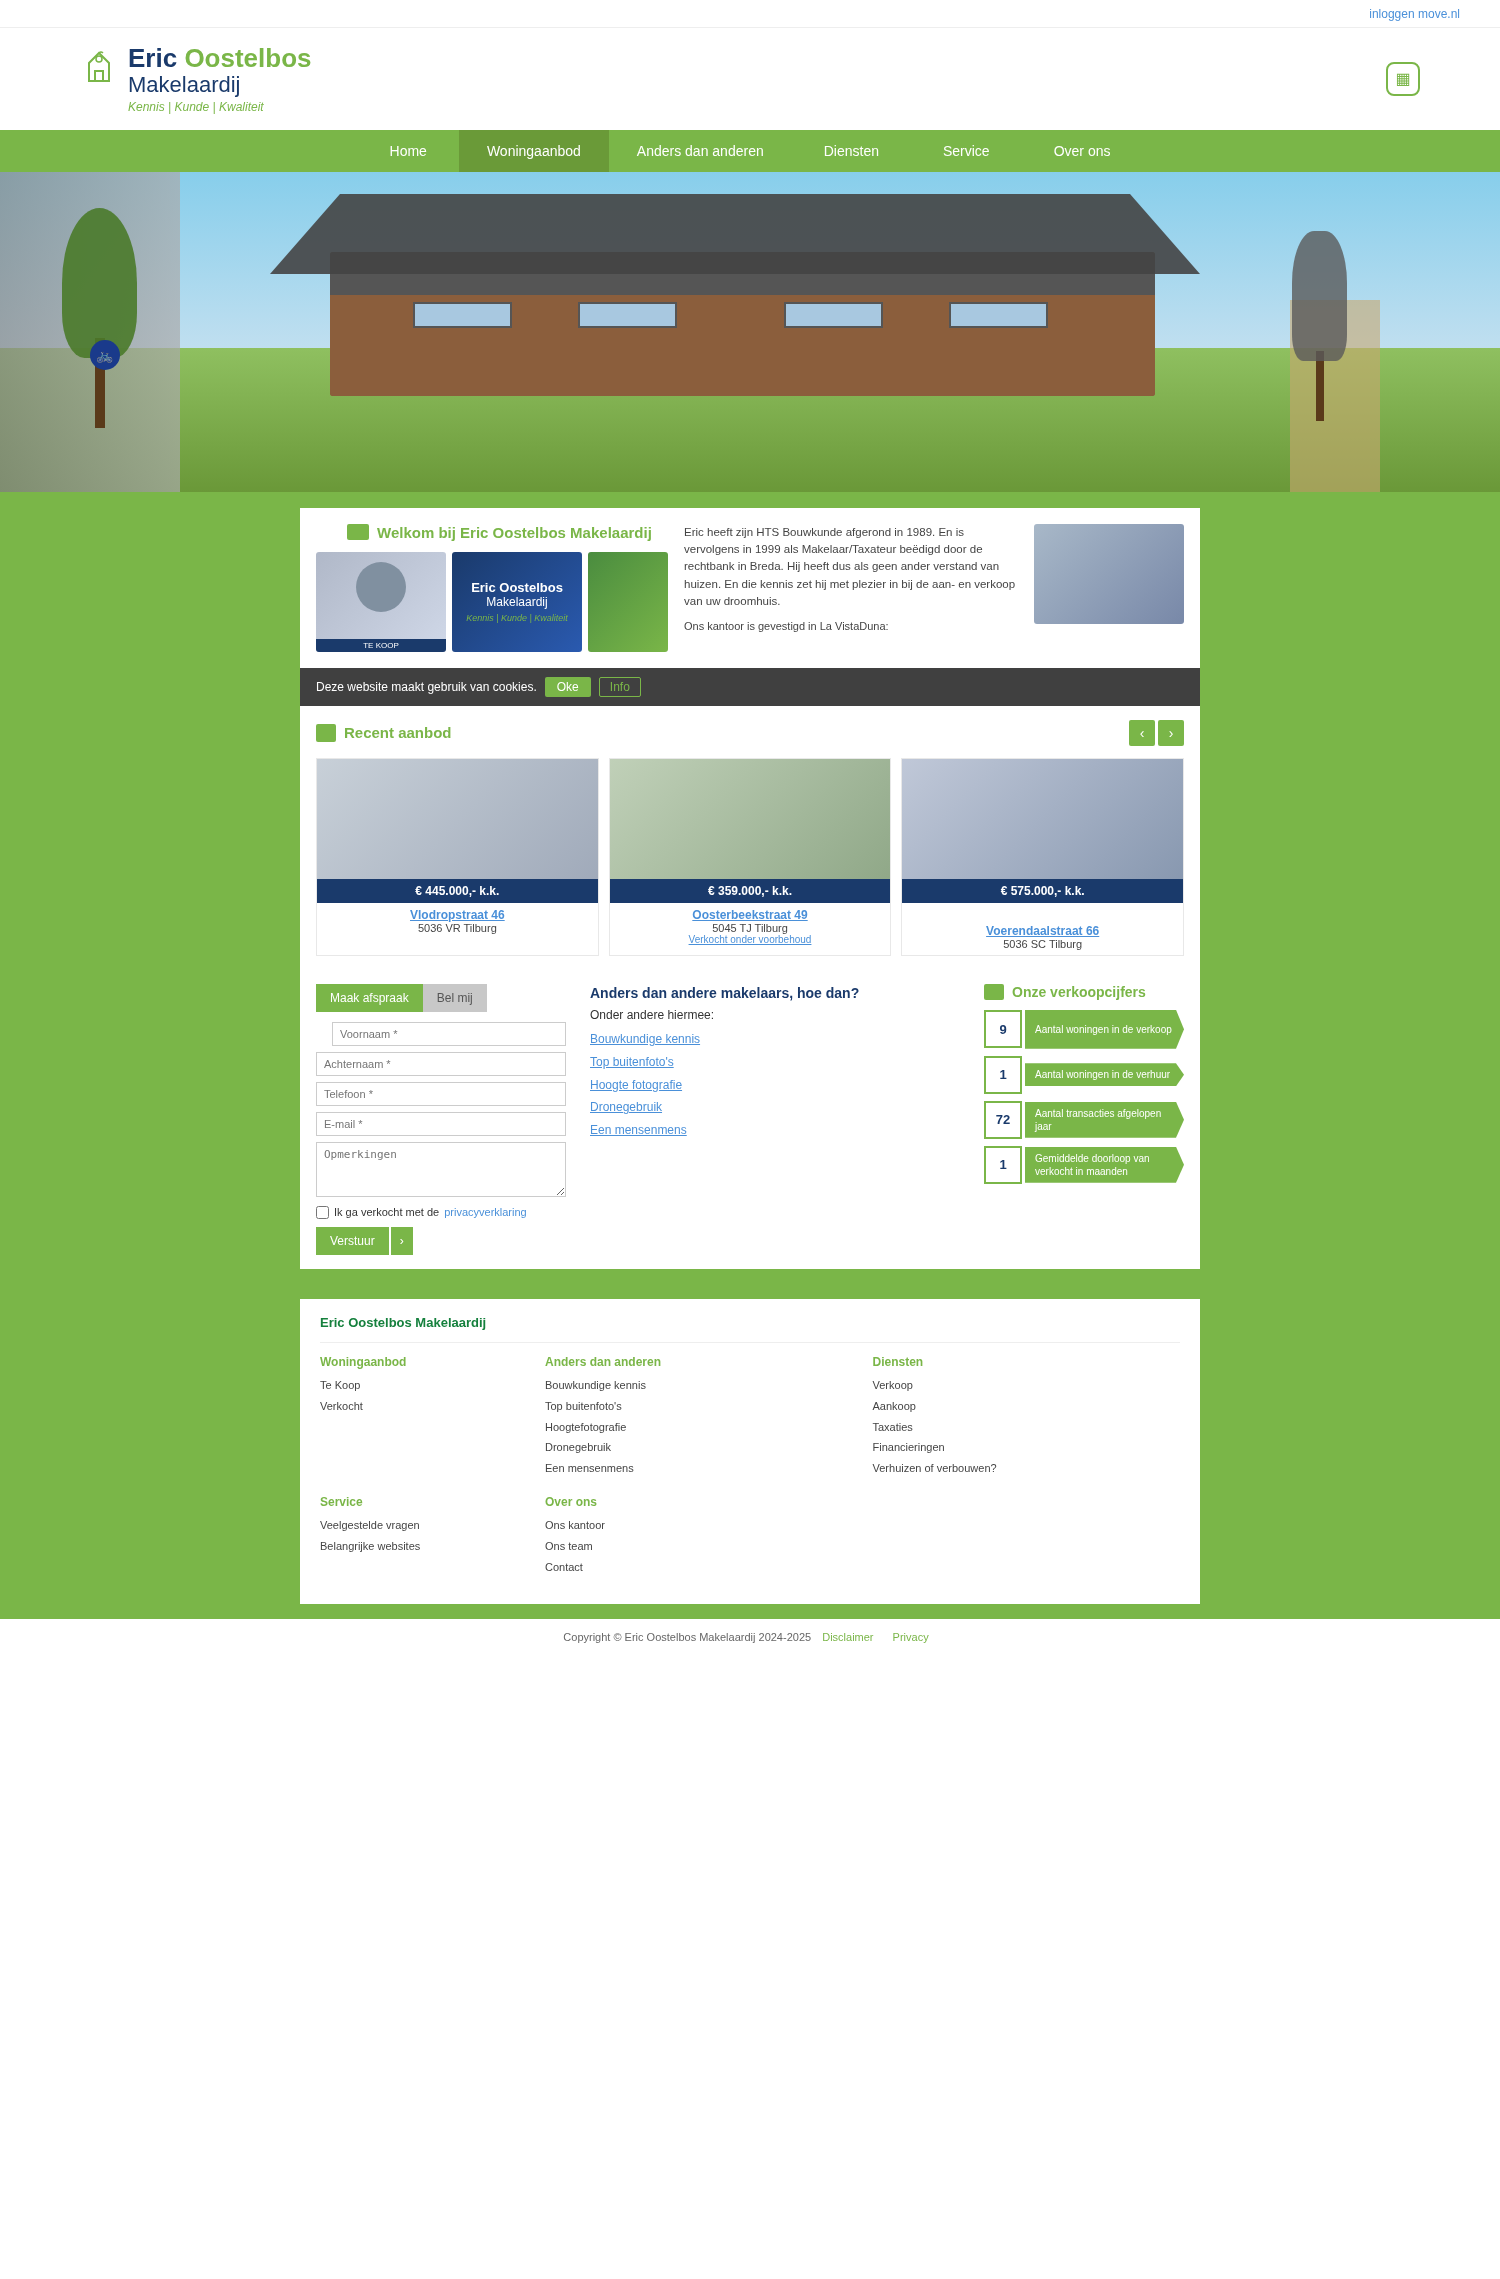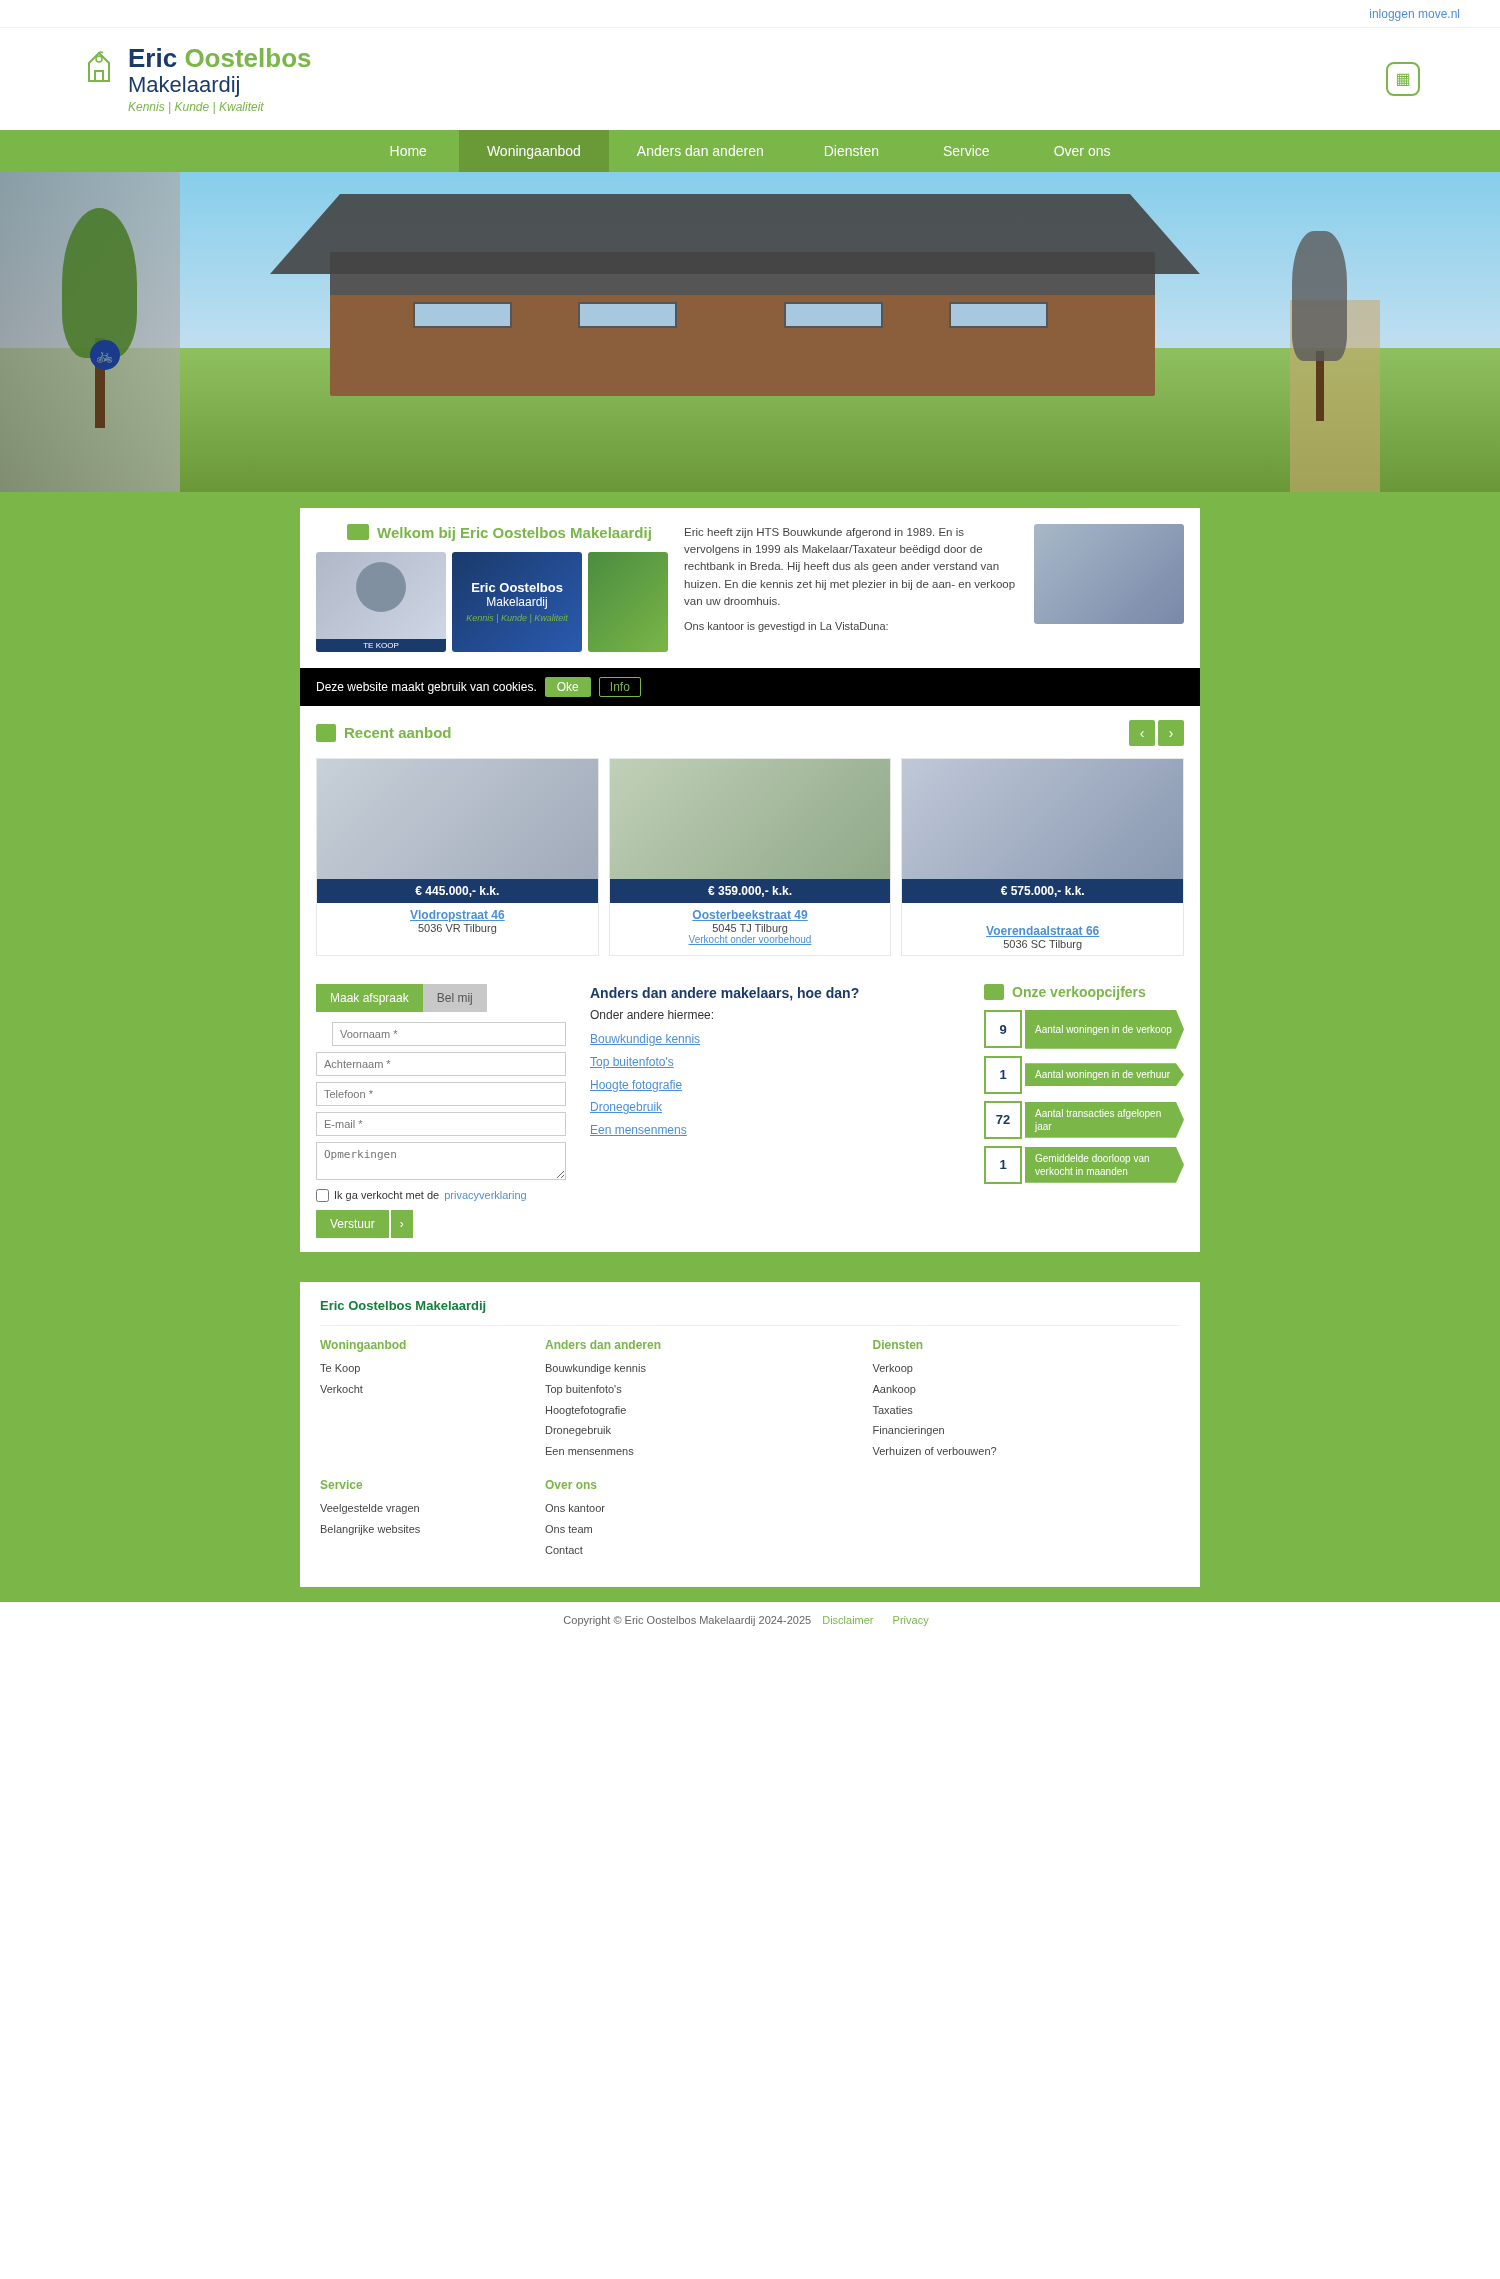--- a/index.html
+++ b/index.html
@@ -116,7 +116,7 @@
       </div>
     </div>
 
-    <div style="background:#000000; color:#fff; padding:9px 16px; display:flex; align-items:center; gap:8px; font-size:12px;">
+    <div style="background:#404040; color:#fff; padding:9px 16px; display:flex; align-items:center; gap:8px; font-size:12px;">
       <span>Deze website maakt gebruik van cookies.</span>
       <button style="background:#7ab648; color:#fff; border:none; padding:3px 12px; cursor:pointer; border-radius:2px; font-size:12px;">Oke</button>
       <button style="background:transparent; color:#7ab648; border:1px solid #7ab648; padding:2px 10px; cursor:pointer; border-radius:2px; font-size:12px;">Info</button>

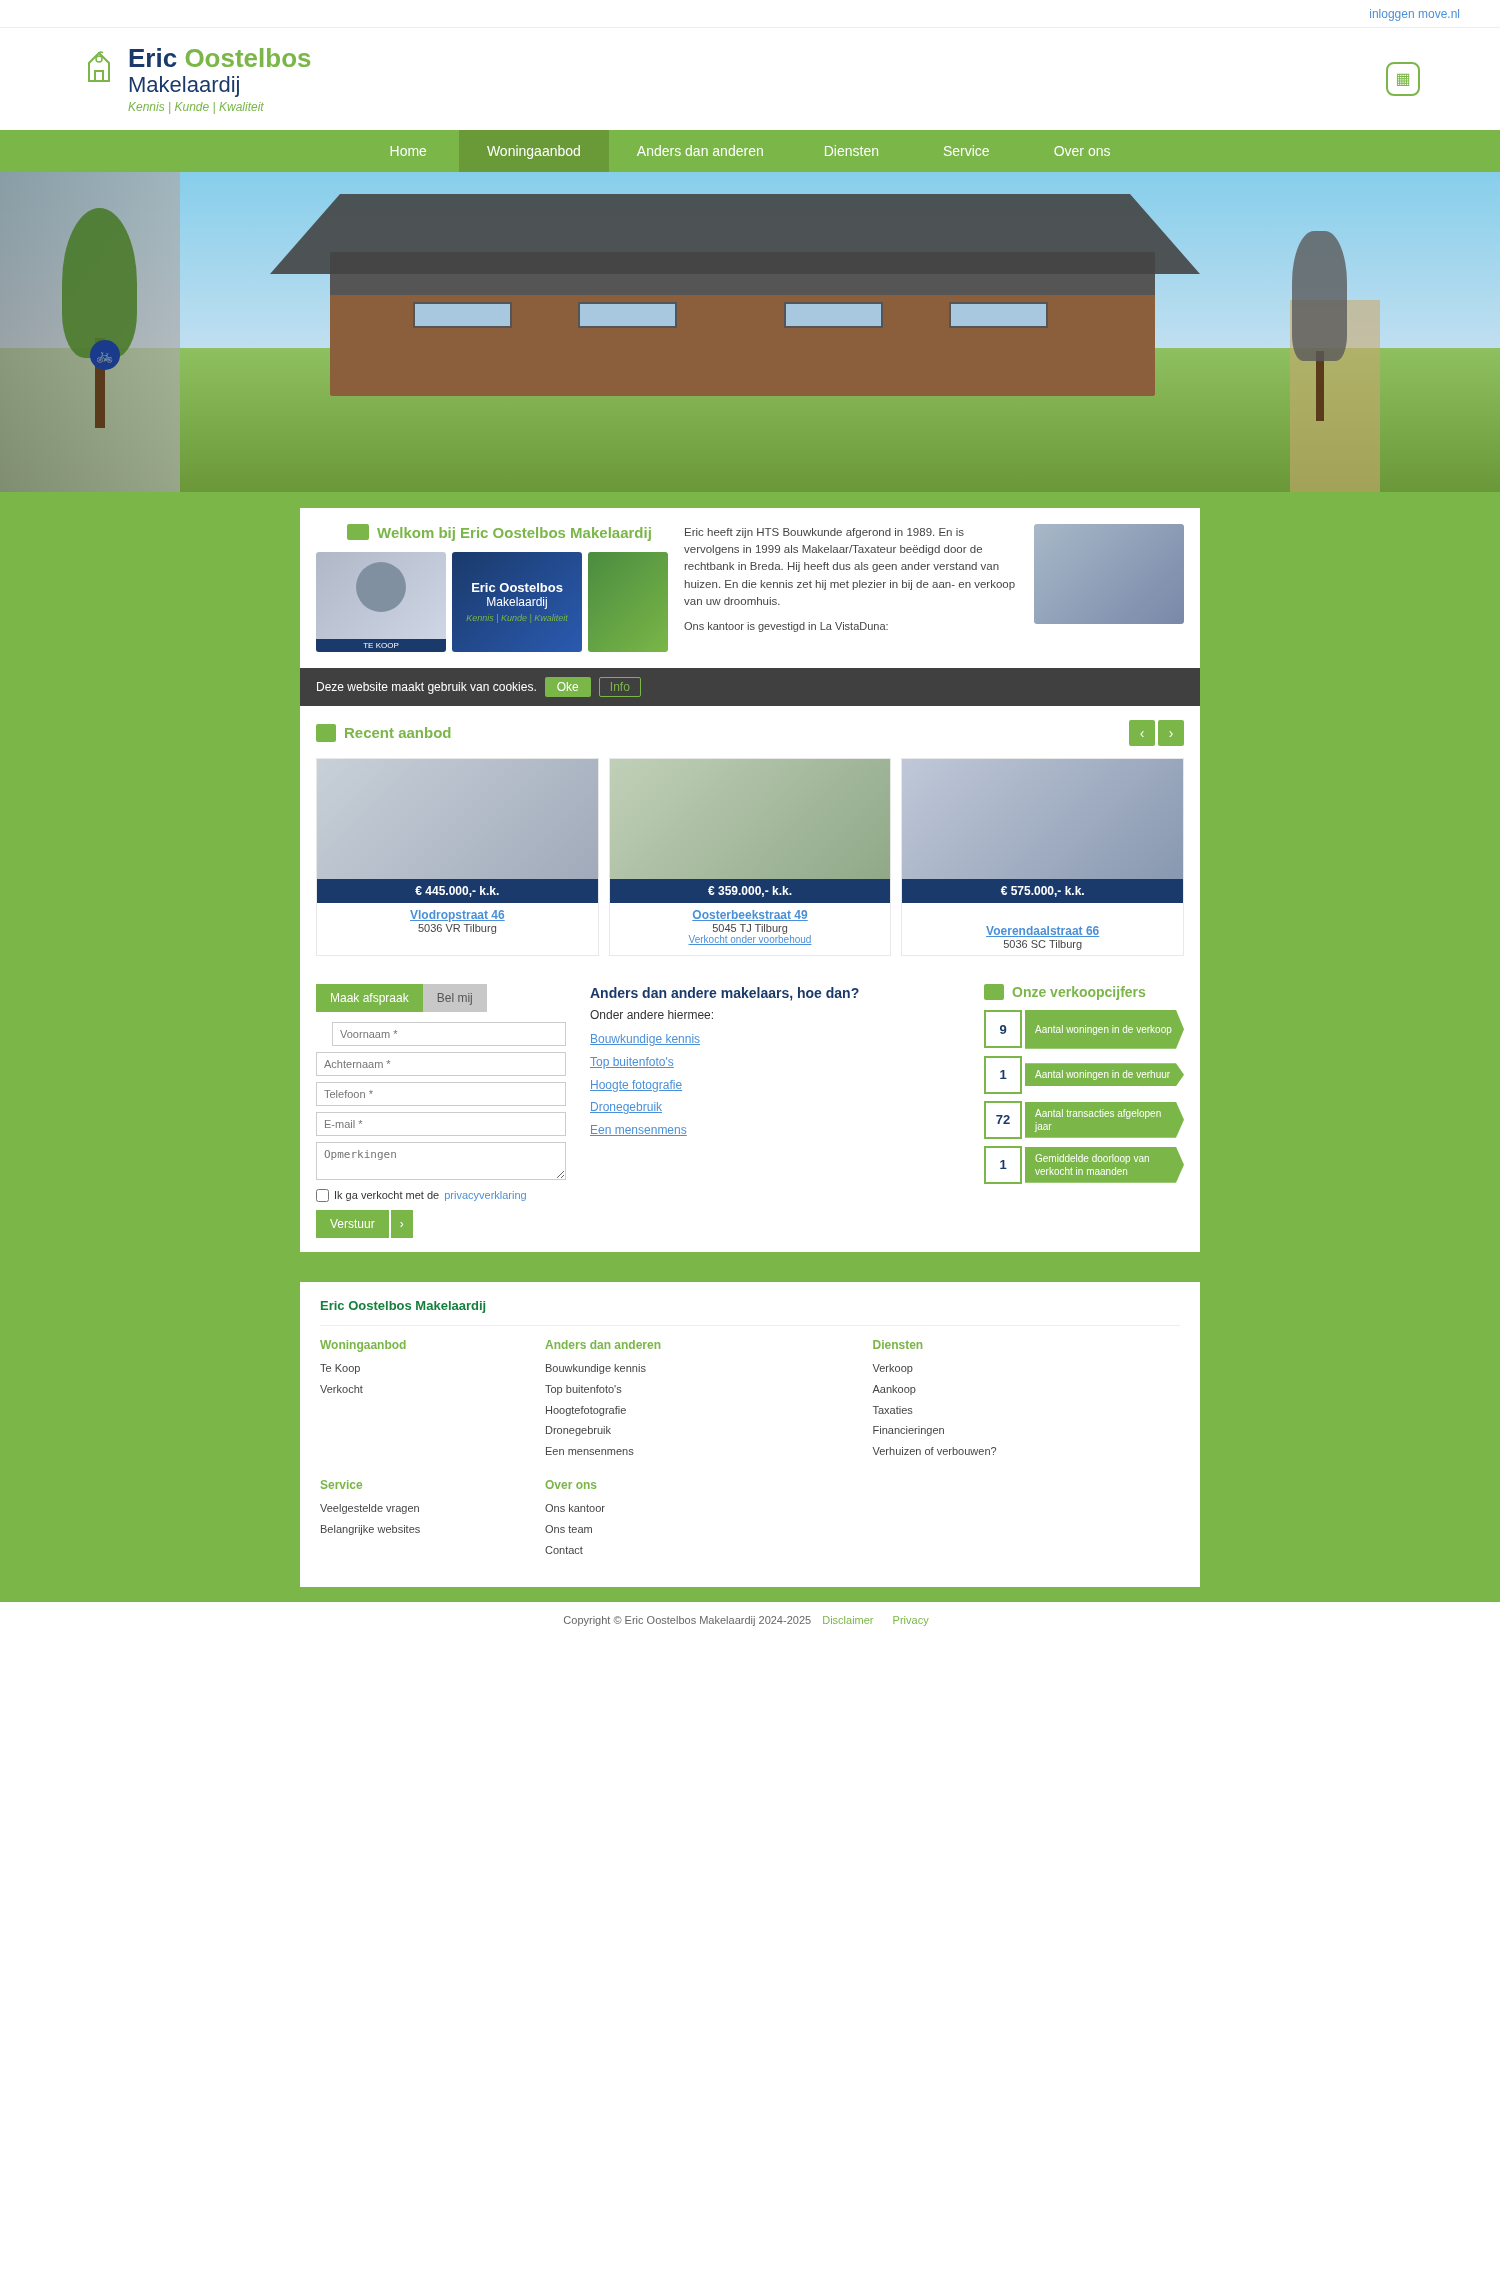--- a/index.html
+++ b/index.html
@@ -186,7 +186,7 @@
           <input style="width: 100%; border: 1px solid rgb(204, 204, 204); padding: 5px 7px; font-size: 11px;" placeholder="E-mail *">
         </div>
         <div style="margin-bottom:6px;">
-          <textarea style="width: 100%; border: 1px solid rgb(204, 204, 204); padding: 5px 7px; font-size: 11px; height: 38px; resize: vertical;" placeholder="Opmerkingen"></textarea>
+          <textarea style="width: 100%; border: 1px solid rgb(204, 204, 204); padding: 5px 7px; font-size: 11px; height: 55px; resize: vertical;" placeholder="Opmerkingen"></textarea>
         </div>
         <div style="display:flex; align-items:center; gap:5px; margin-bottom:8px; font-size:11px;">
           <input type="checkbox" style="width: 13px; height: 13px;">

